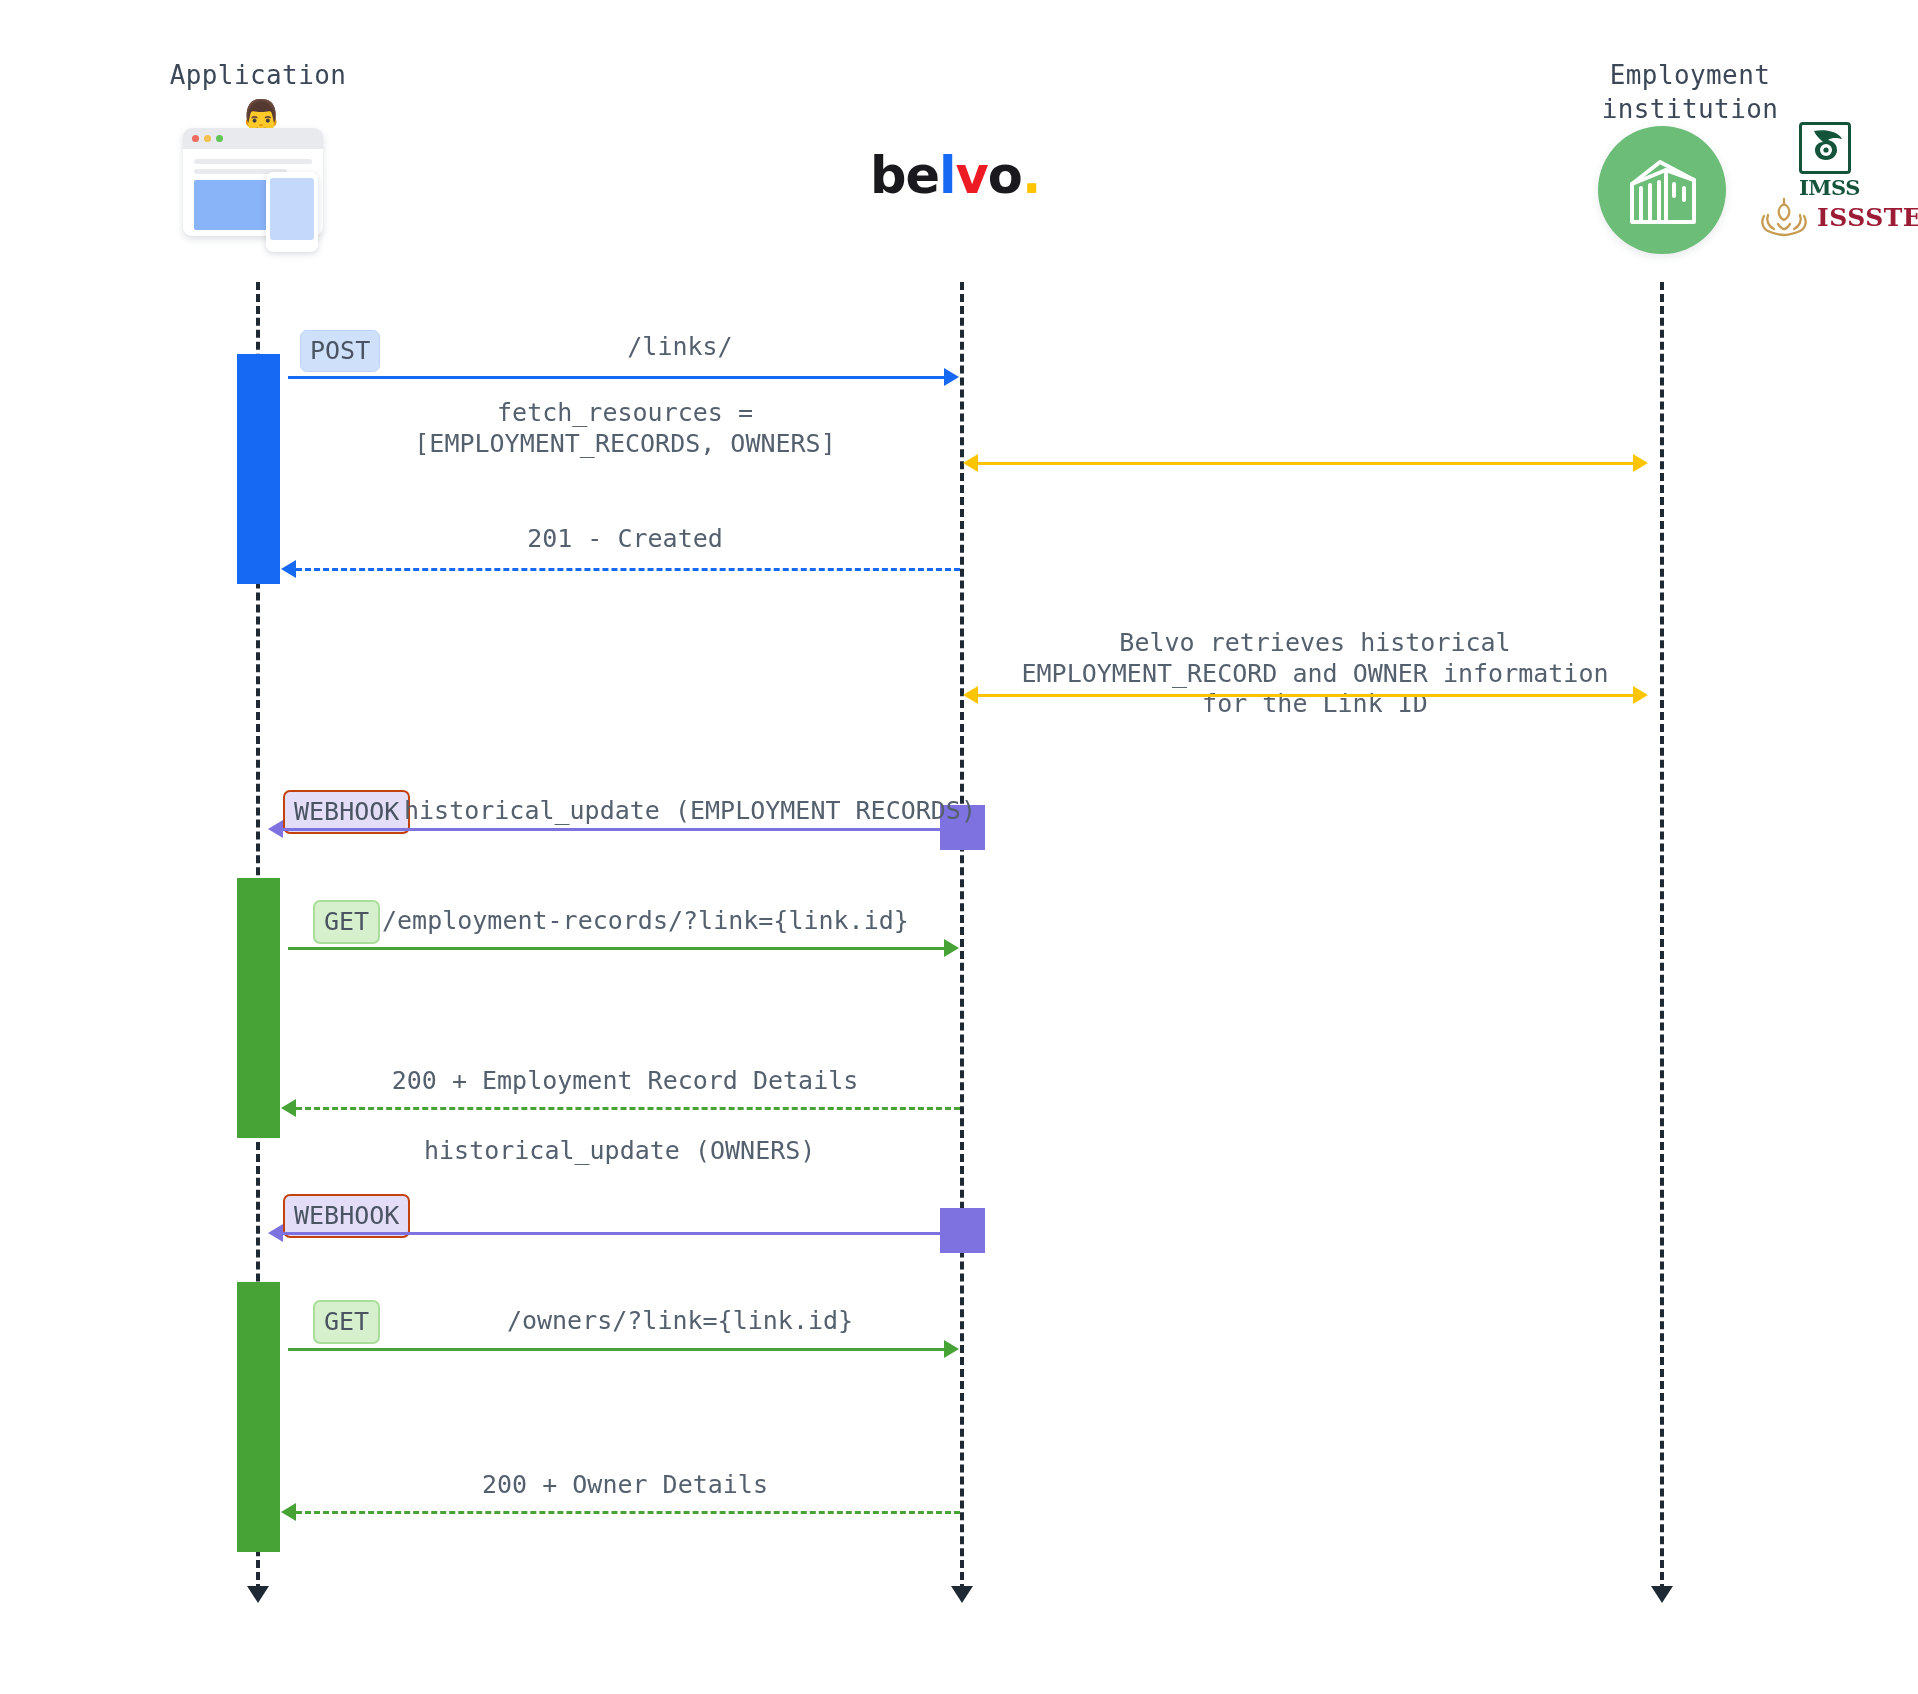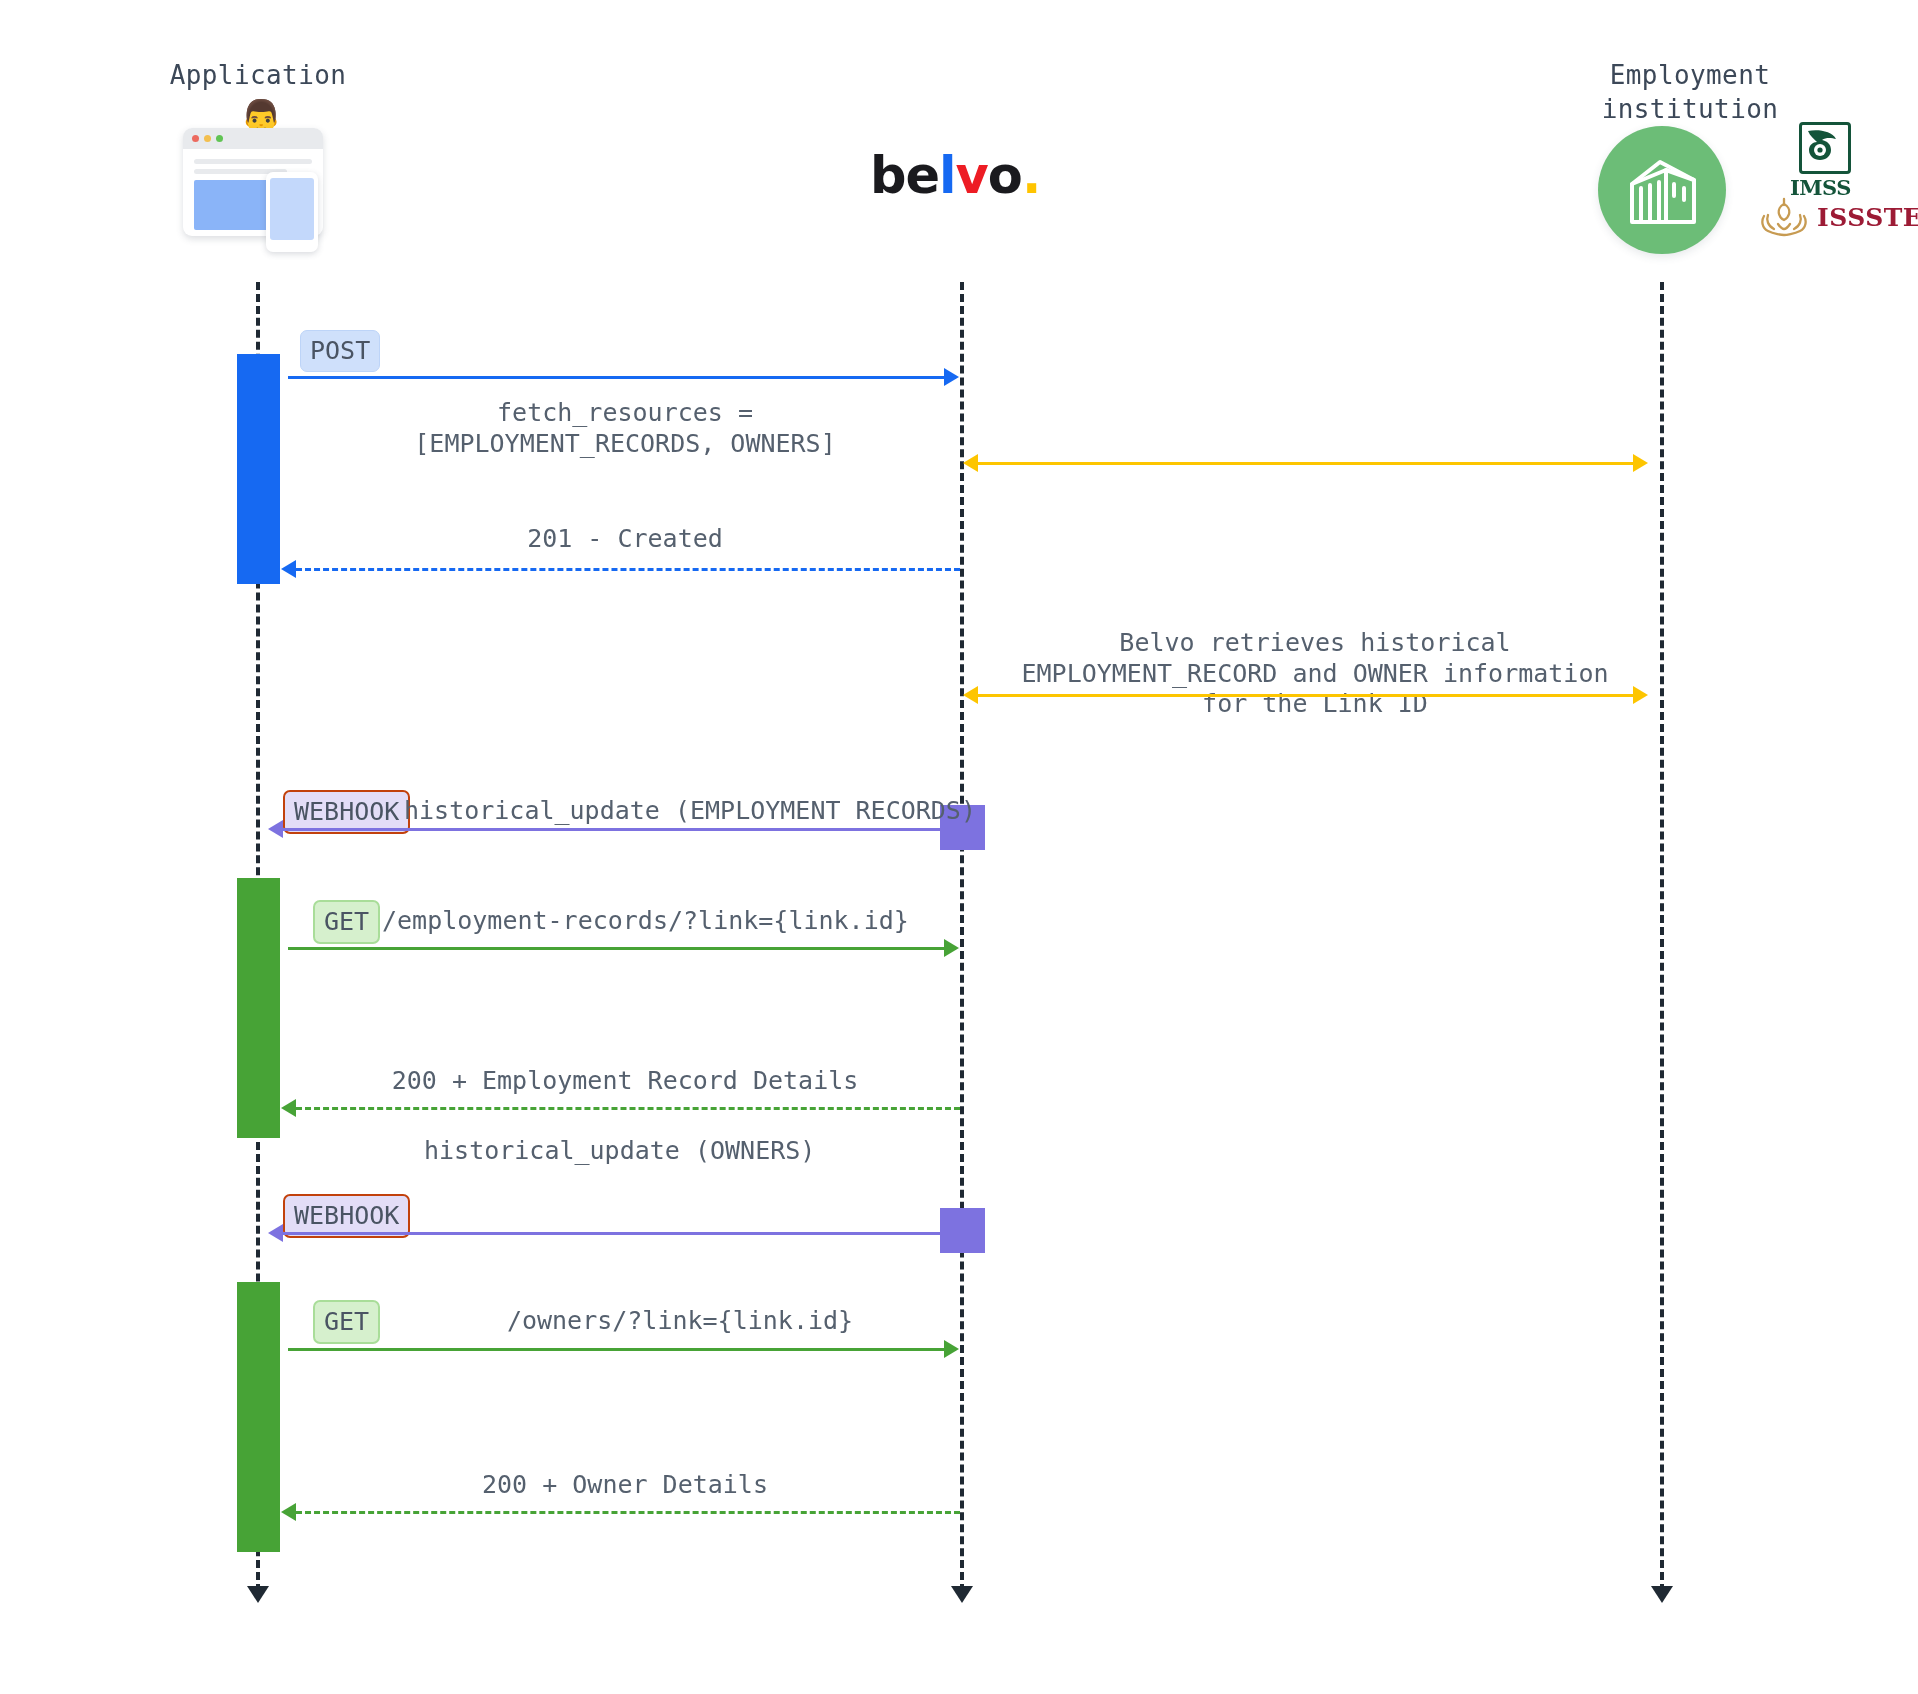--- a/index.html
+++ b/index.html
@@ -139,7 +139,7 @@
   }
   .imss-logo {
     position: absolute;
-    text-align: left;
+    text-align: right;
     font-family: "DejaVu Serif", serif;
   }
   .imss-mark {

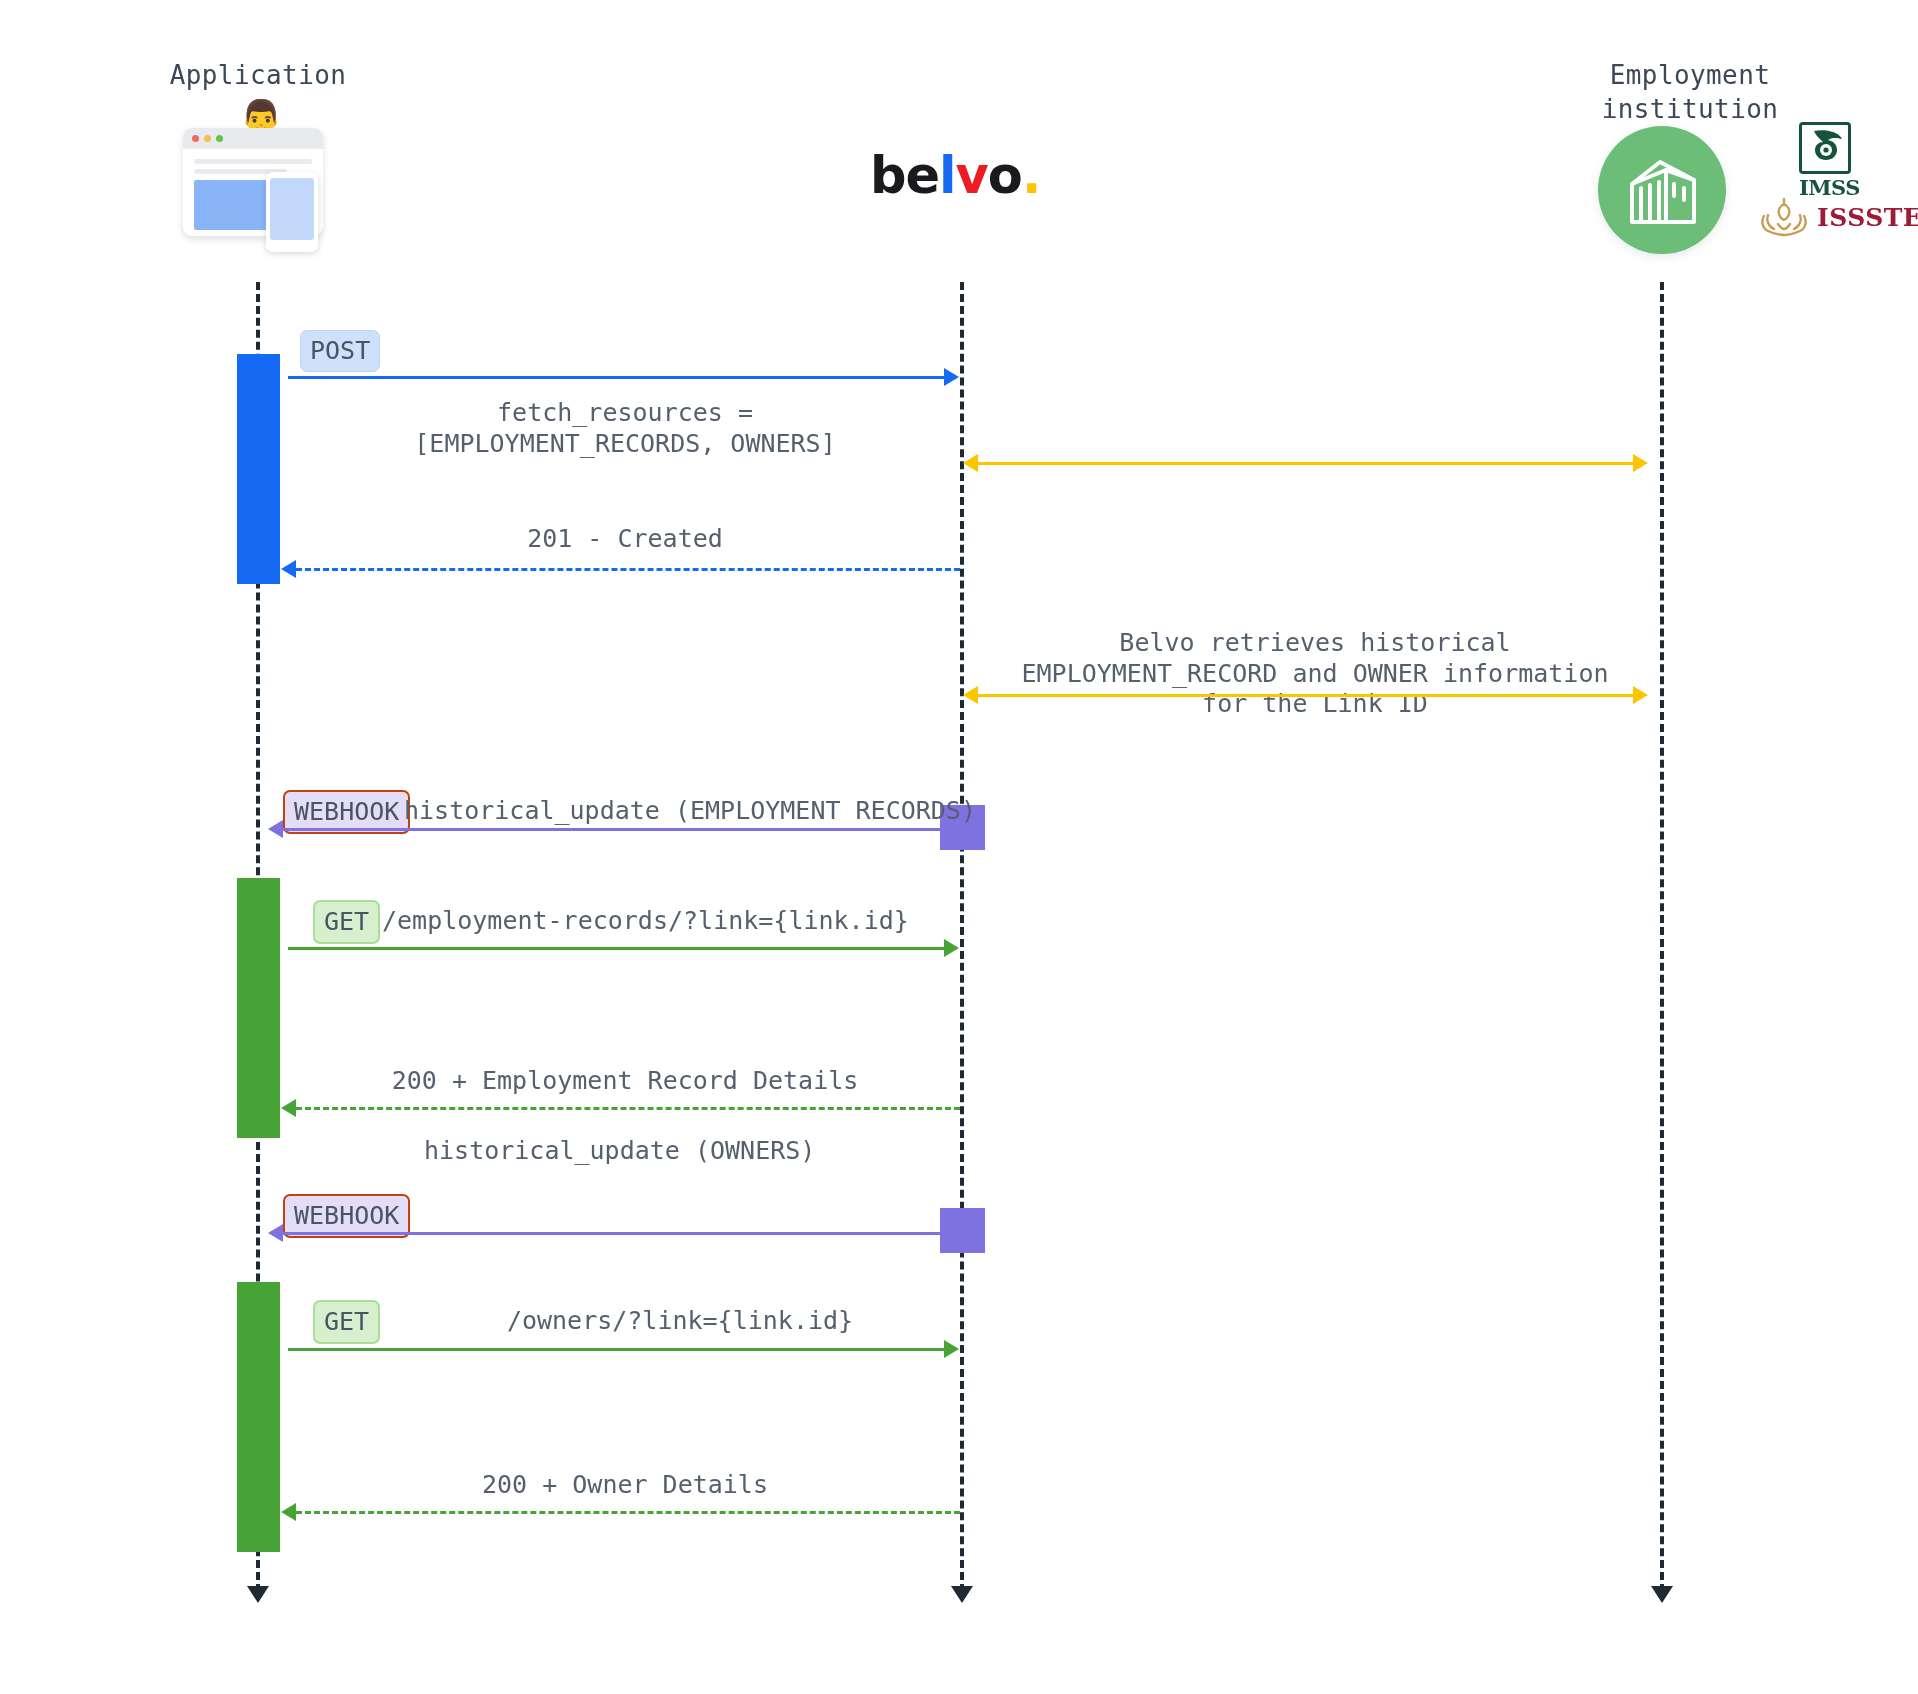--- a/index.html
+++ b/index.html
@@ -336,6 +336,7 @@
   <div class="activation act-green" style="left:237px; top:1282px; width:43px; height:270px;"></div>
 
   <div class="badge badge-post" style="left:300px; top:330px;">POST</div>
+  <div class="msg-text" style="left:400px; top:332px; width:560px;">/links/</div>
   <div class="msg-line" style="left:288px; top:376px; width:668px; border-top:3px solid #1669f2;"></div>
   <div class="arrow-head" style="left:944px; top:368px; border-left:15px solid #1669f2;"></div>
 

